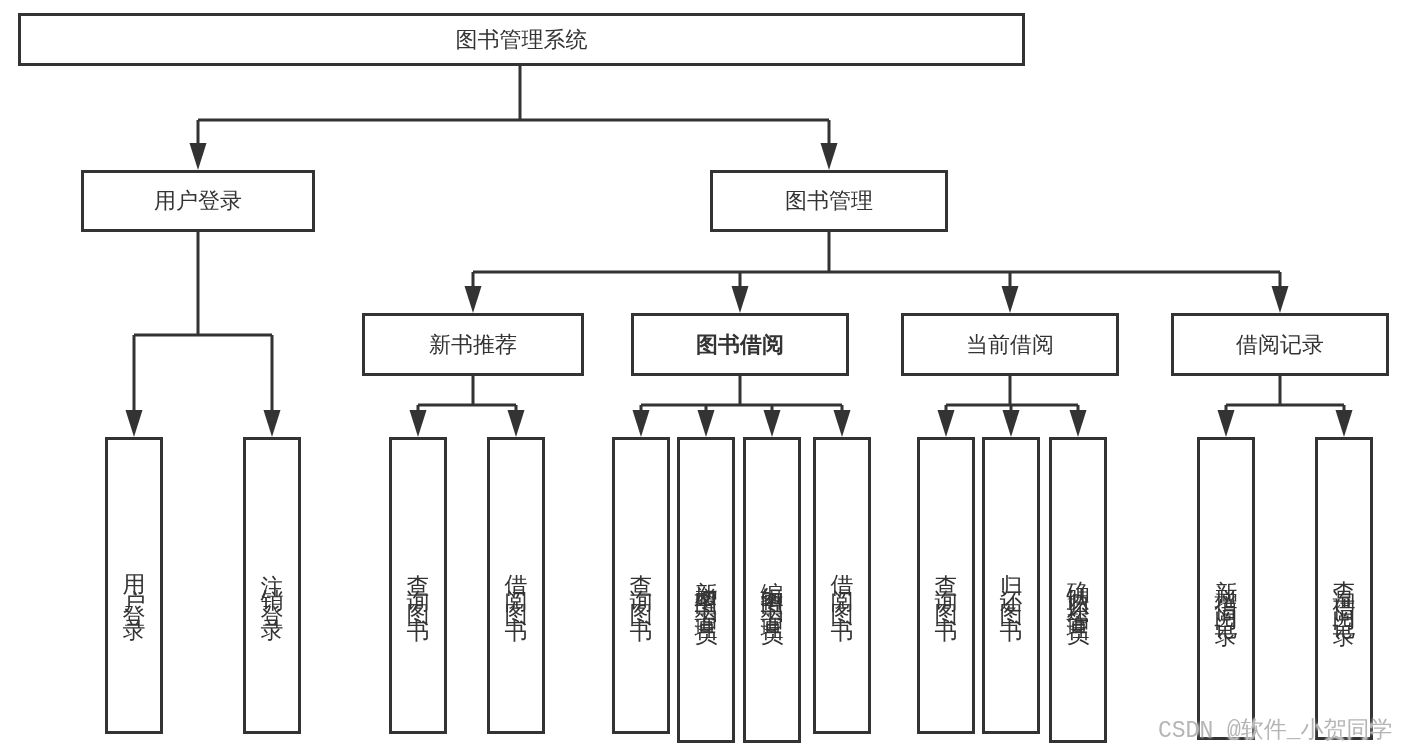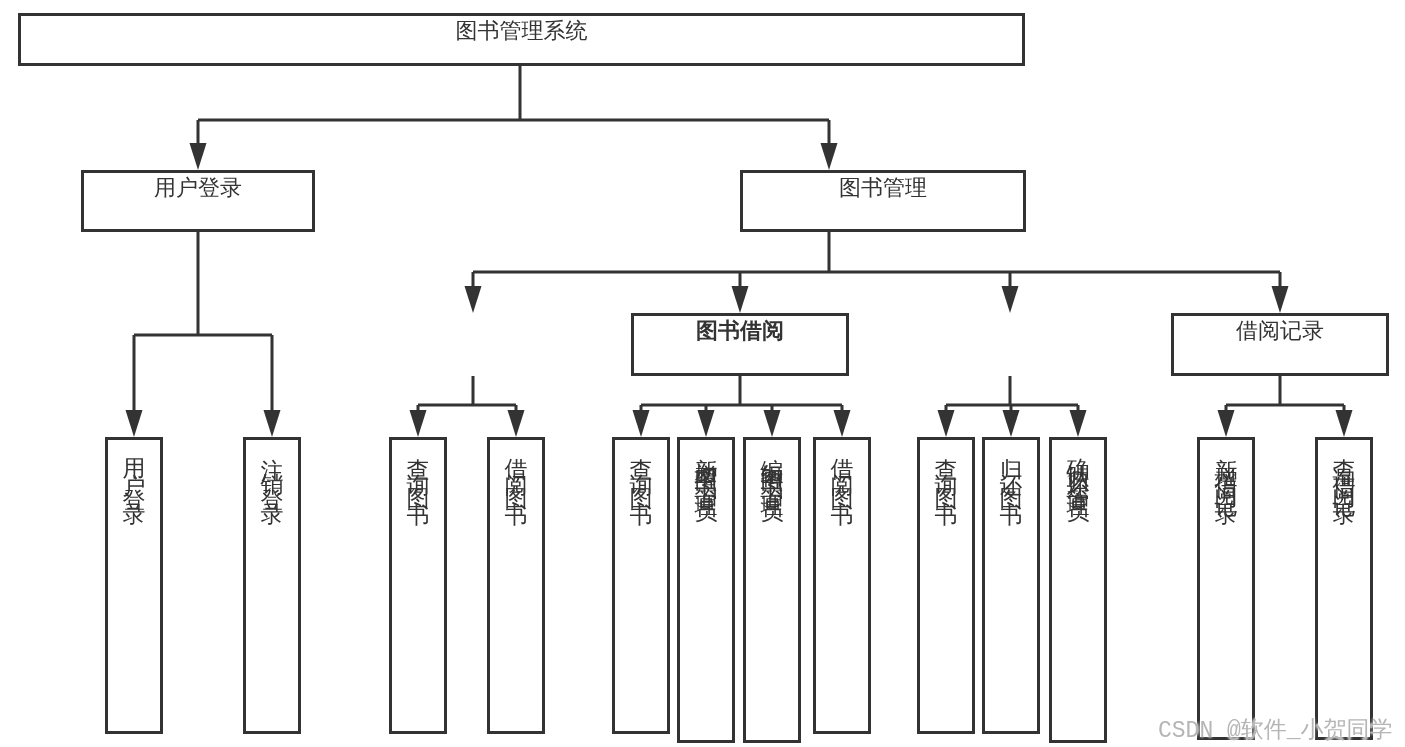--- a/index.html
+++ b/index.html
@@ -36,6 +36,7 @@
     border: 3px solid var(--line, #333333);
     background: #ffffff;
     display: flex;
+    align-items: center;
     justify-content: center;
     color: var(--text, #333333);
   }

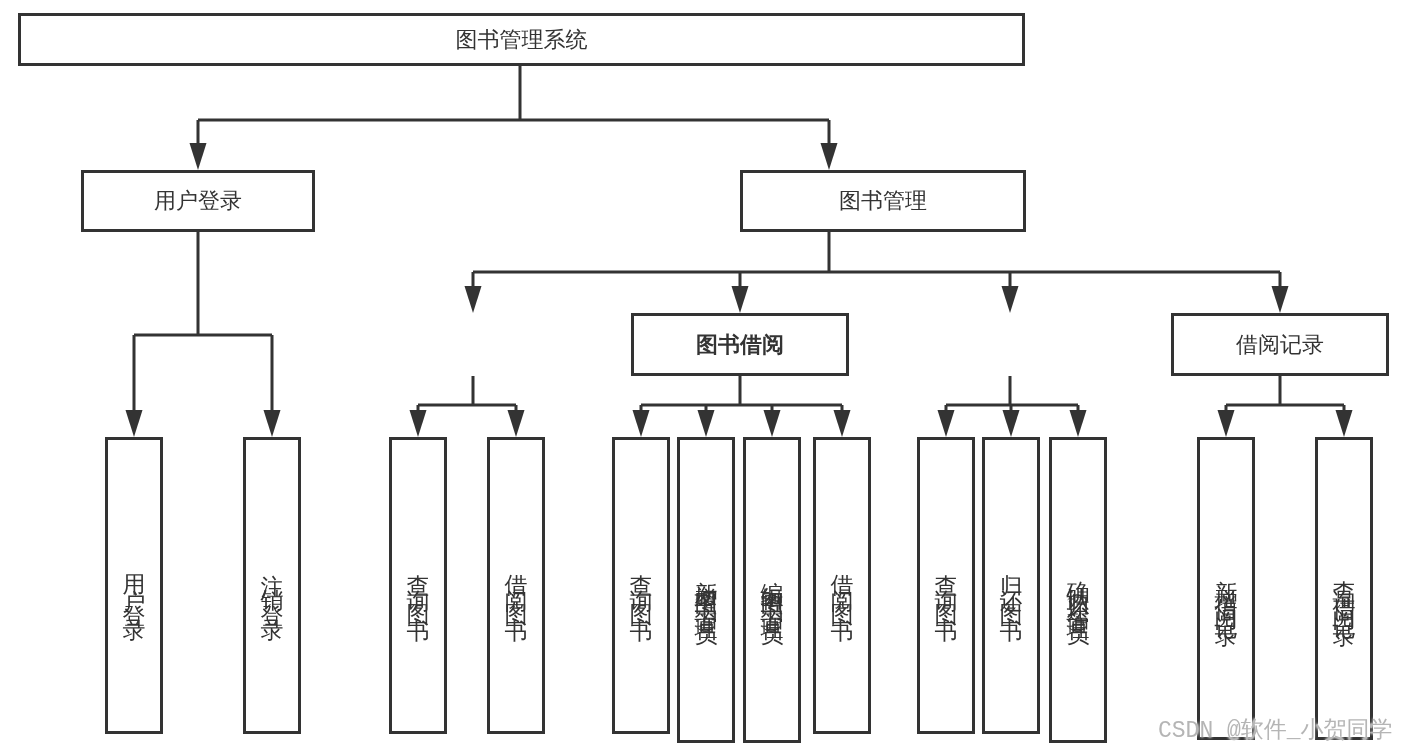--- a/index.html
+++ b/index.html
@@ -61,7 +61,7 @@
   
   #n-root { left: 18px;   top: 13px;  width: 1007px; height: 53px; }
   #n-user { left: 81px;   top: 170px; width: 234px;  height: 62px; }
-  #n-mgmt { left: 740px;  top: 170px; width: 286px;  height: 62px; }
+  #n-mgmt { left: 710px;  top: 170px; width: 238px;  height: 62px; }
   #n-rec  { left: 362px;  top: 313px; width: 222px;  height: 63px; }
   #n-bor  { left: 631px;  top: 313px; width: 218px;  height: 63px; font-weight: bold; }
   #n-cur  { left: 901px;  top: 313px; width: 218px;  height: 63px; }

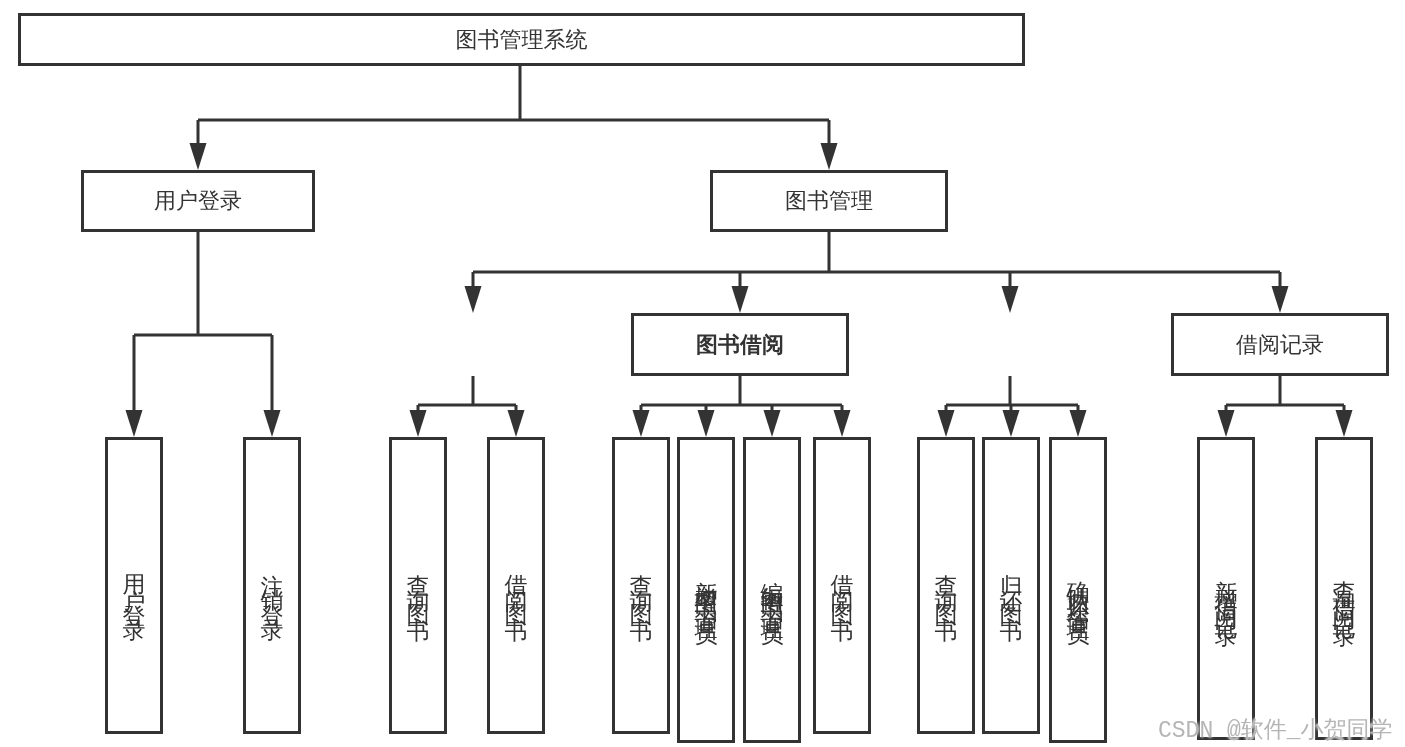--- a/index.html
+++ b/index.html
@@ -138,6 +138,9 @@
     <span>图书管理</span>
   </div>
 
+  <div class="hbox" id="n-rec">
+    <span>新书推荐</span>
+  </div>
   <div class="hbox" id="n-bor">
     <span>图书借阅</span>
   </div>

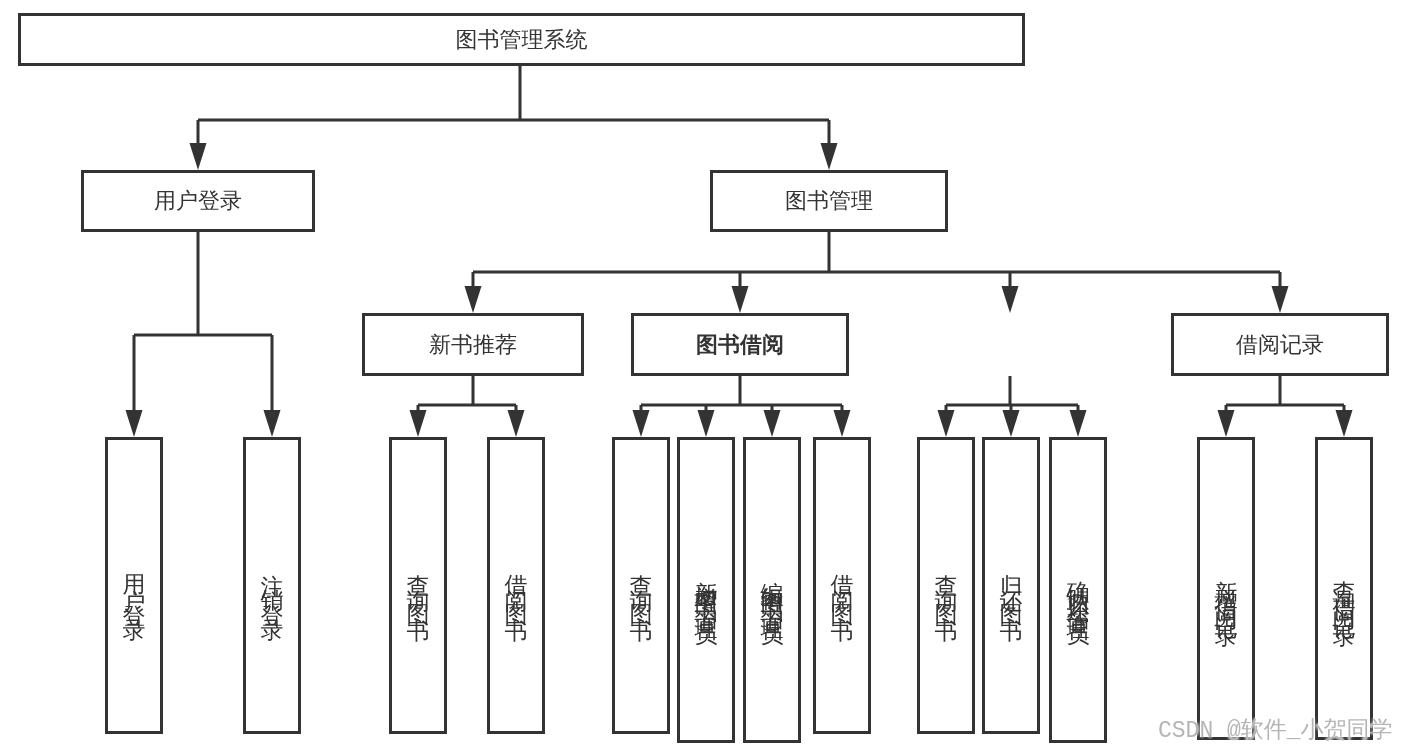--- a/index.html
+++ b/index.html
@@ -144,6 +144,9 @@
   <div class="hbox" id="n-bor">
     <span>图书借阅</span>
   </div>
+  <div class="hbox" id="n-cur">
+    <span>当前借阅</span>
+  </div>
   <div class="hbox" id="n-his">
     <span>借阅记录</span>
   </div>

